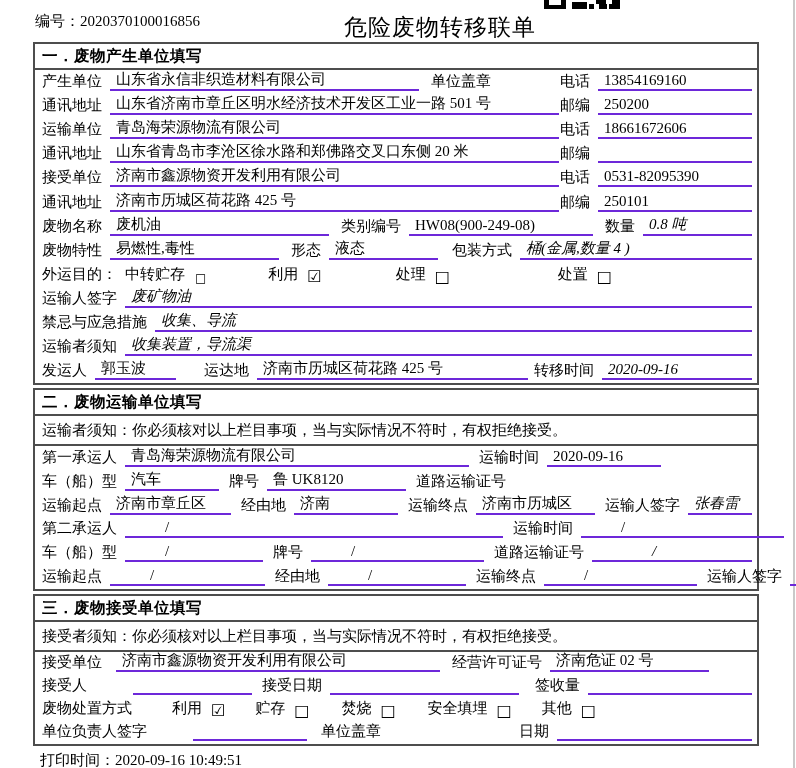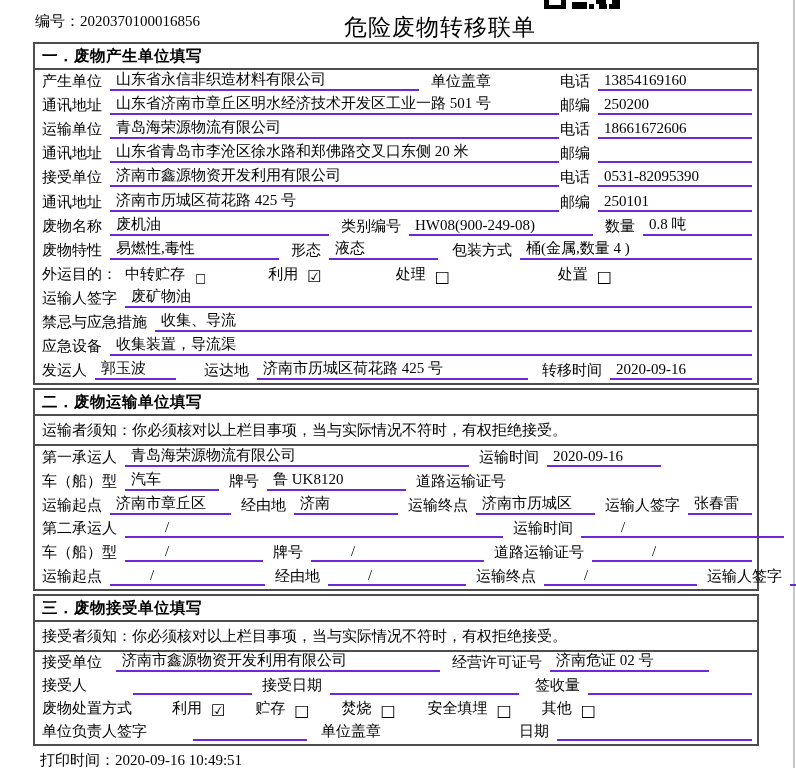--- a/index.html
+++ b/index.html
@@ -38,7 +38,7 @@
     padding:0 3px 0 6px;margin-left:8px;
     min-height:15px;overflow:visible;
   }
-  .grow{flex:1 1 auto;}
+  .grow{flex:1 1 auto;font-style:italic;}
   .ck{
     font-family:"DejaVu Sans",sans-serif;
     font-size:16px;line-height:1;flex:none;

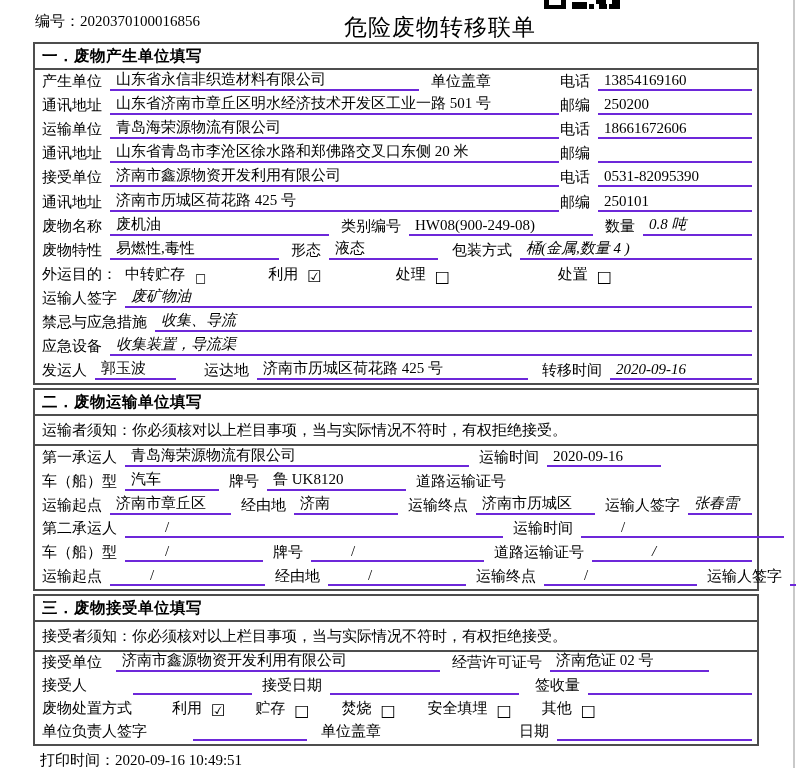--- a/index.html
+++ b/index.html
@@ -164,7 +164,7 @@
     </div>
 
     <div class="row r1">
-      <span class="lbl">应急设备</span>
+      <span class="lbl">运输者须知</span>
       <span class="fld grow">收集装置，导流渠</span>
     </div>
 

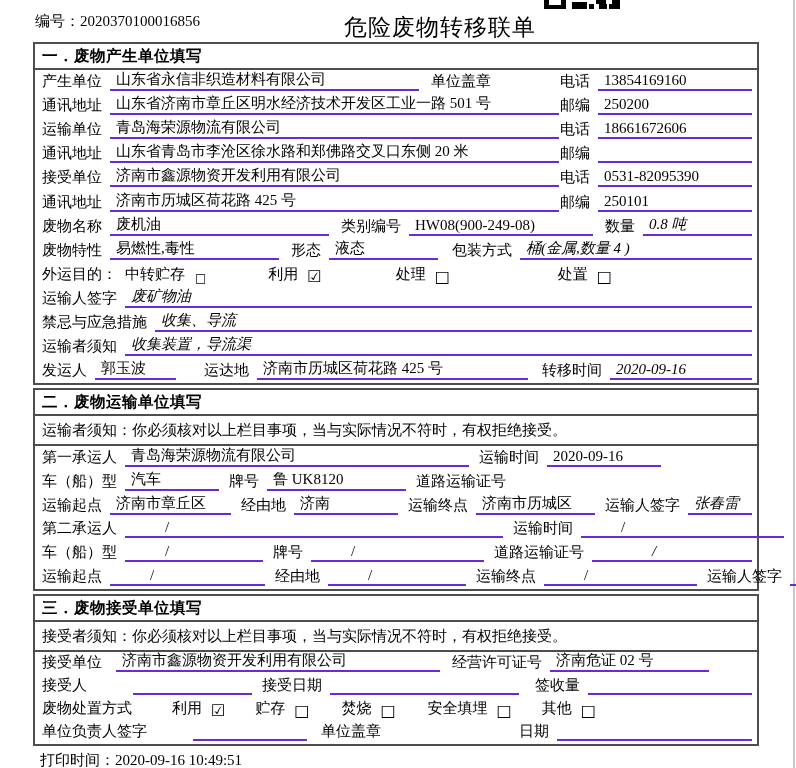--- a/index.html
+++ b/index.html
@@ -173,7 +173,7 @@
       <span class="fld" style="width:72px">郭玉波</span>
       <span class="lbl" style="margin-left:28px">运达地</span>
       <span class="fld" style="width:262px">济南市历城区荷花路 425 号</span>
-      <span class="lbl" style="margin-left:14px">转移时间</span>
+      <span class="lbl" style="margin-left:6px">转移时间</span>
       <span class="fld grow">2020-09-16</span>
     </div>
   </div>

